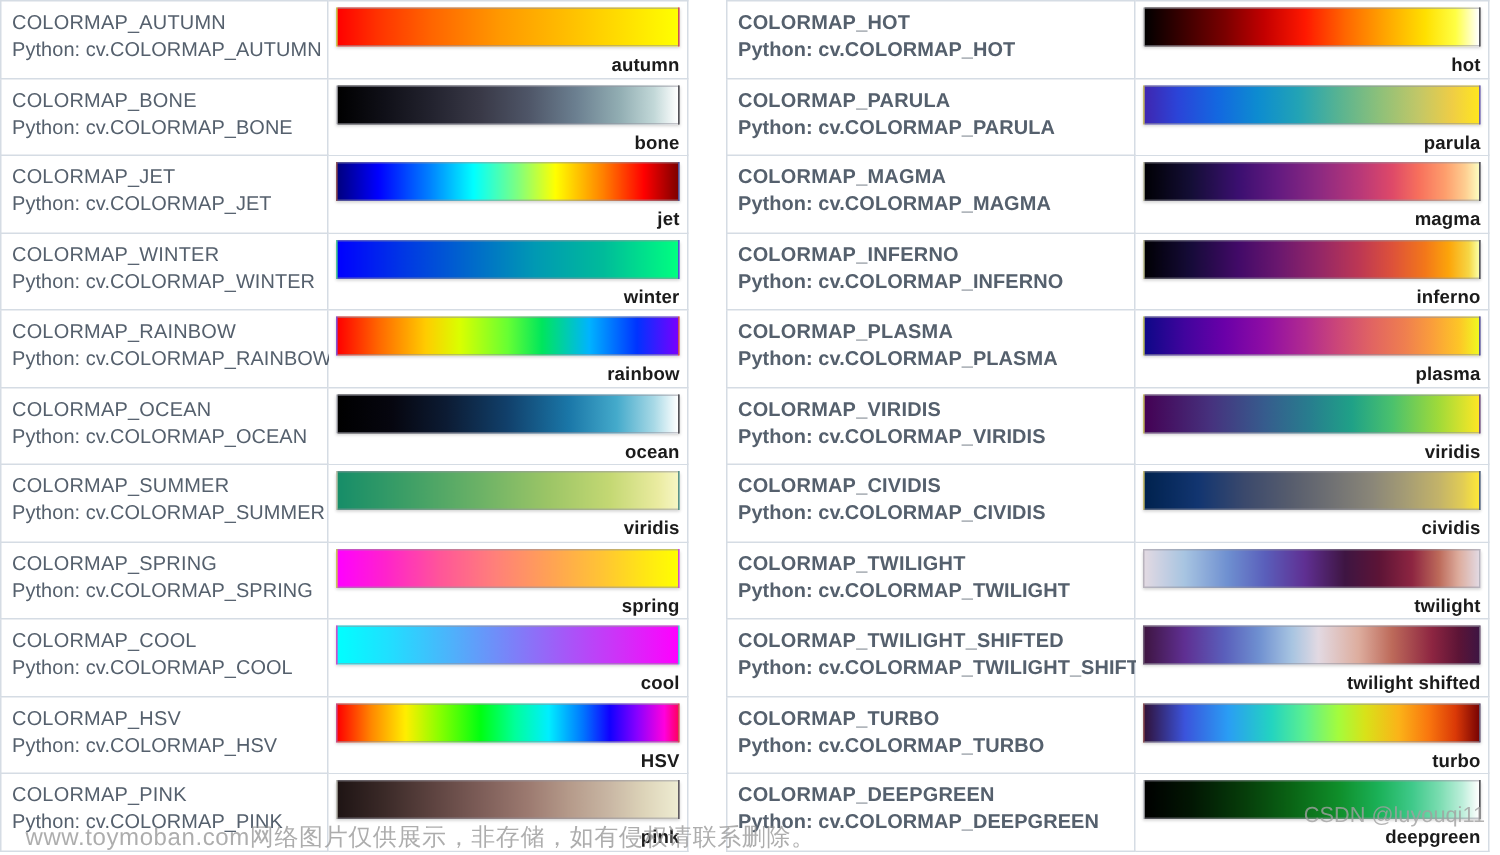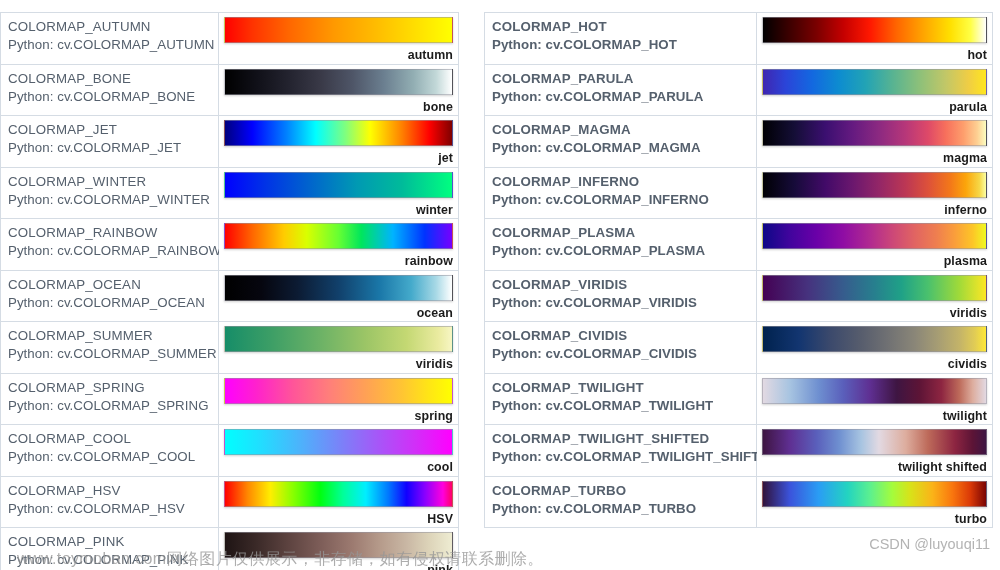--- a/index.html
+++ b/index.html
@@ -30,7 +30,6 @@
     height: 539px;
     display: flex;
     align-items: flex-start;
-    margin-top: 12px;
   }
 
   .col {

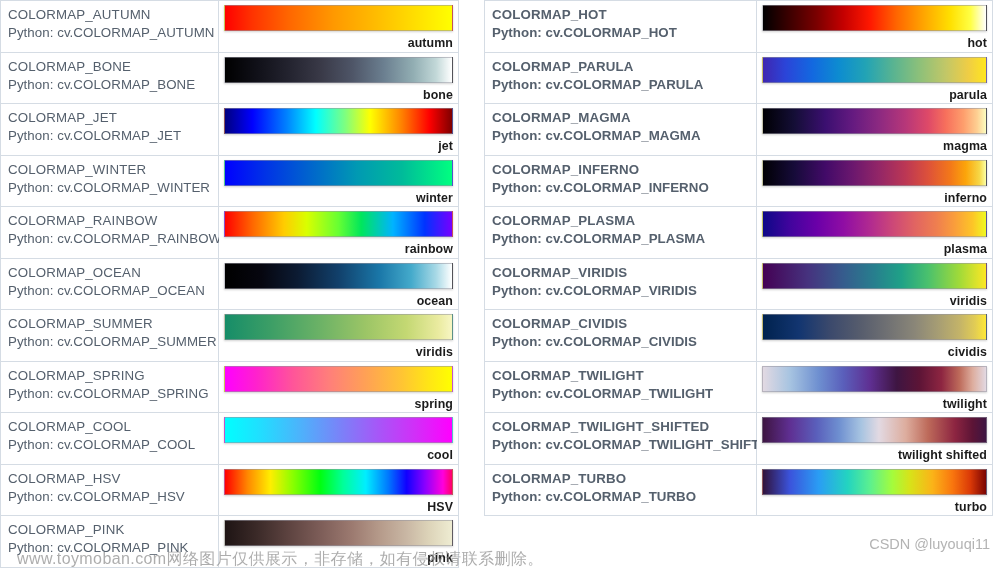--- a/index.html
+++ b/index.html
@@ -420,6 +420,18 @@
                 </div>
               </td>
             </tr>
+            <tr>
+              <td class="name-cell">
+                <span class="cname">COLORMAP_DEEPGREEN</span>
+                <span class="cpython">Python: cv.COLORMAP_DEEPGREEN</span>
+              </td>
+              <td class="grad-cell">
+                <div class="grad-wrap">
+                  <div class="grad-bar" style="background-image: linear-gradient(to right, rgb(0, 0, 0) 0%, rgb(2, 22, 3) 14%, rgb(6, 61, 10) 30%, rgb(10, 100, 21) 44%, rgb(15, 142, 42) 58%, rgb(27, 177, 88) 70%, rgb(63, 201, 138) 80%, rgb(121, 220, 176) 88%, rgb(188, 238, 218) 95%, rgb(255, 255, 255) 100%);"></div>
+                  <div class="grad-label">deepgreen</div>
+                </div>
+              </td>
+            </tr>
           </tbody>
       </table>
     </div>

